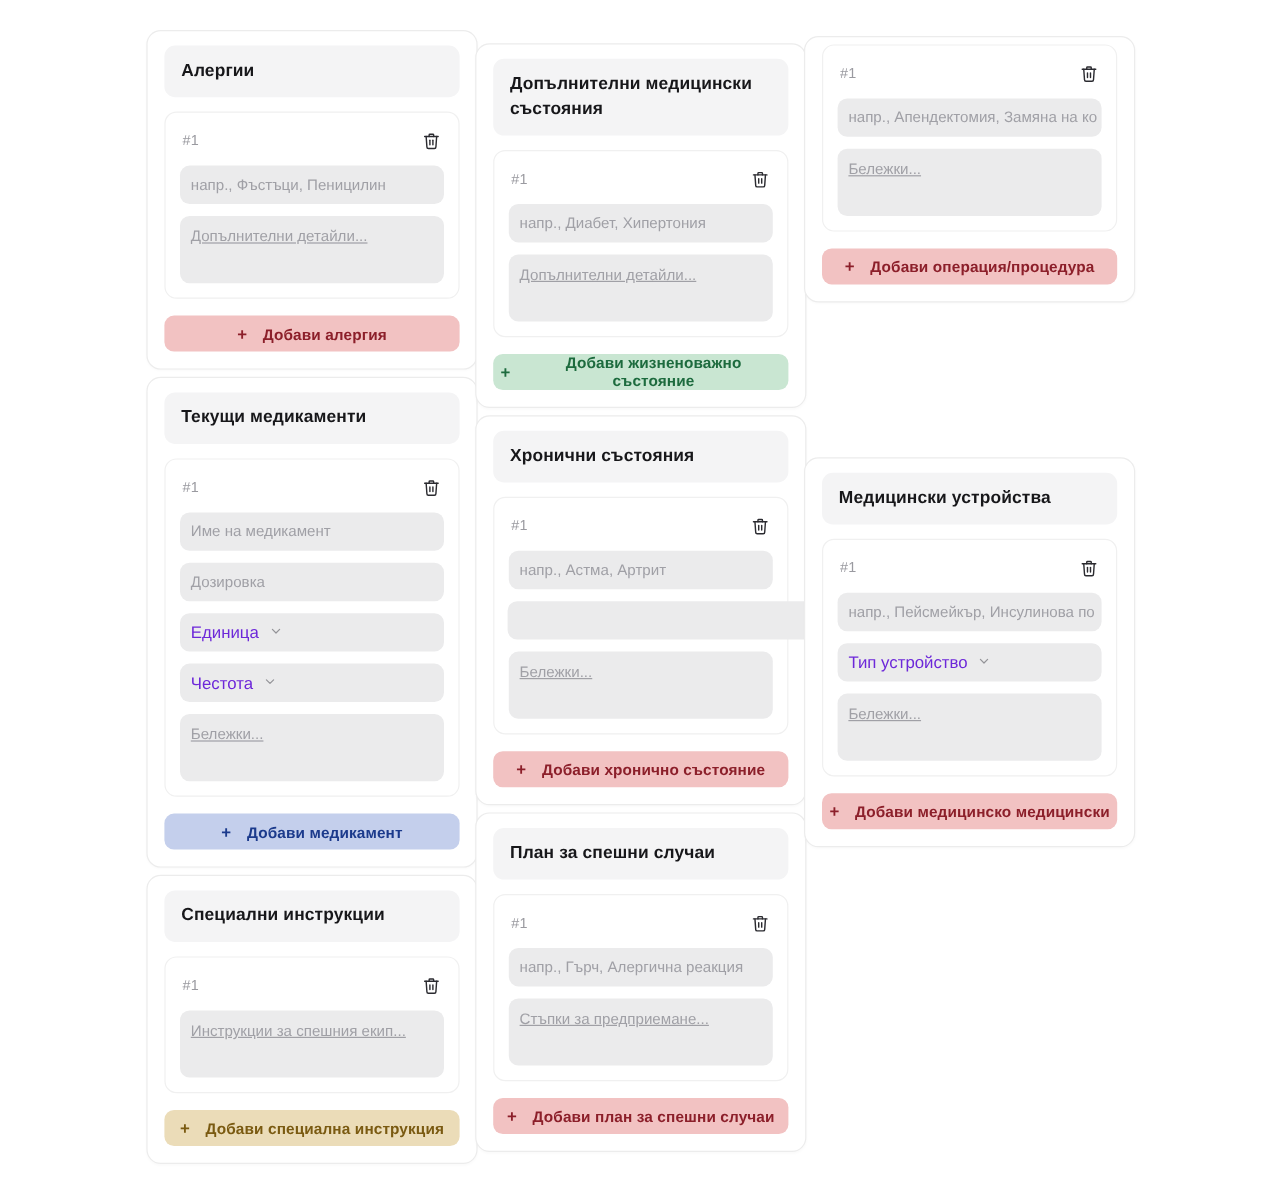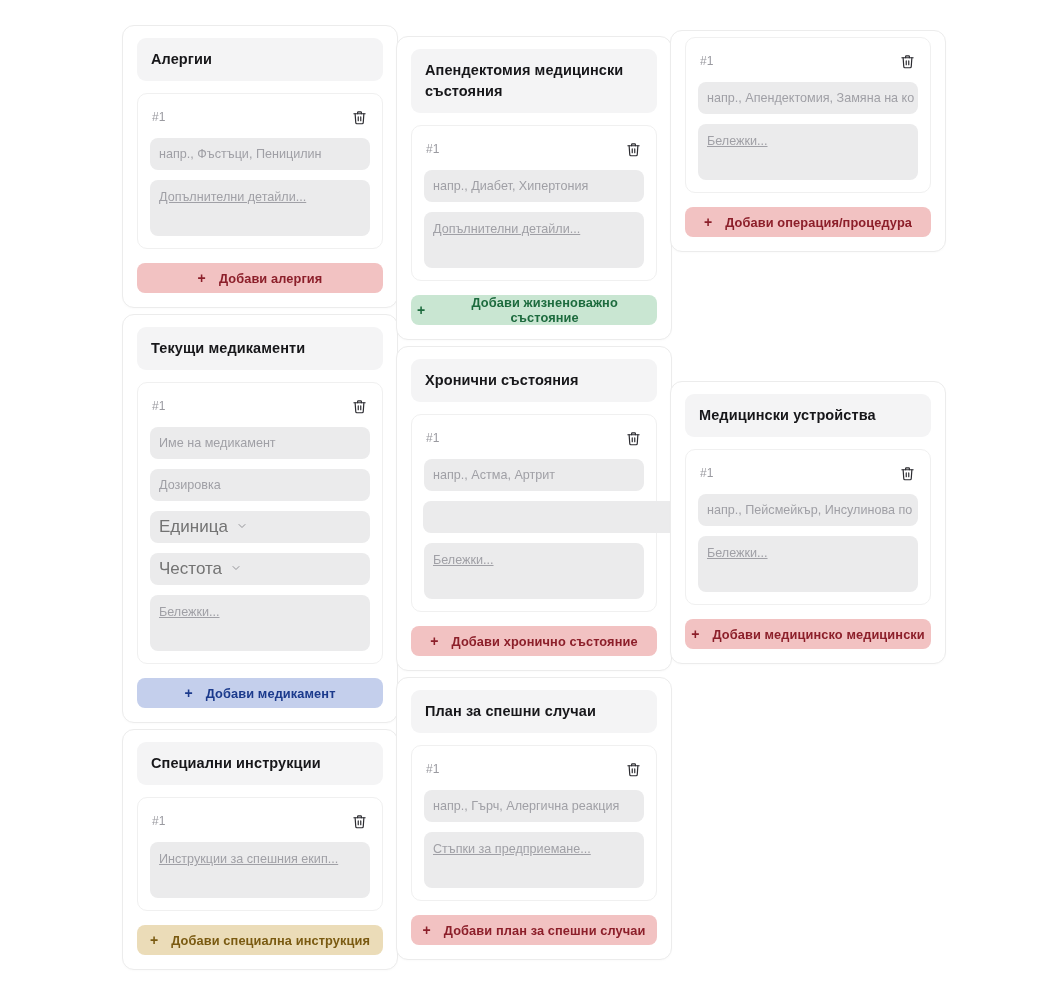--- a/index.html
+++ b/index.html
@@ -251,7 +251,7 @@
   <div class="column" id="col-2">
       <div class="section-card">
         <div class="section-header">
-          <div class="section-title">Апендектомия медицински състояния</div>
+          <div class="section-title">Допълнителни медицински състояния</div>
         </div>
         <div class="entry-card">
           <div class="entry-head">

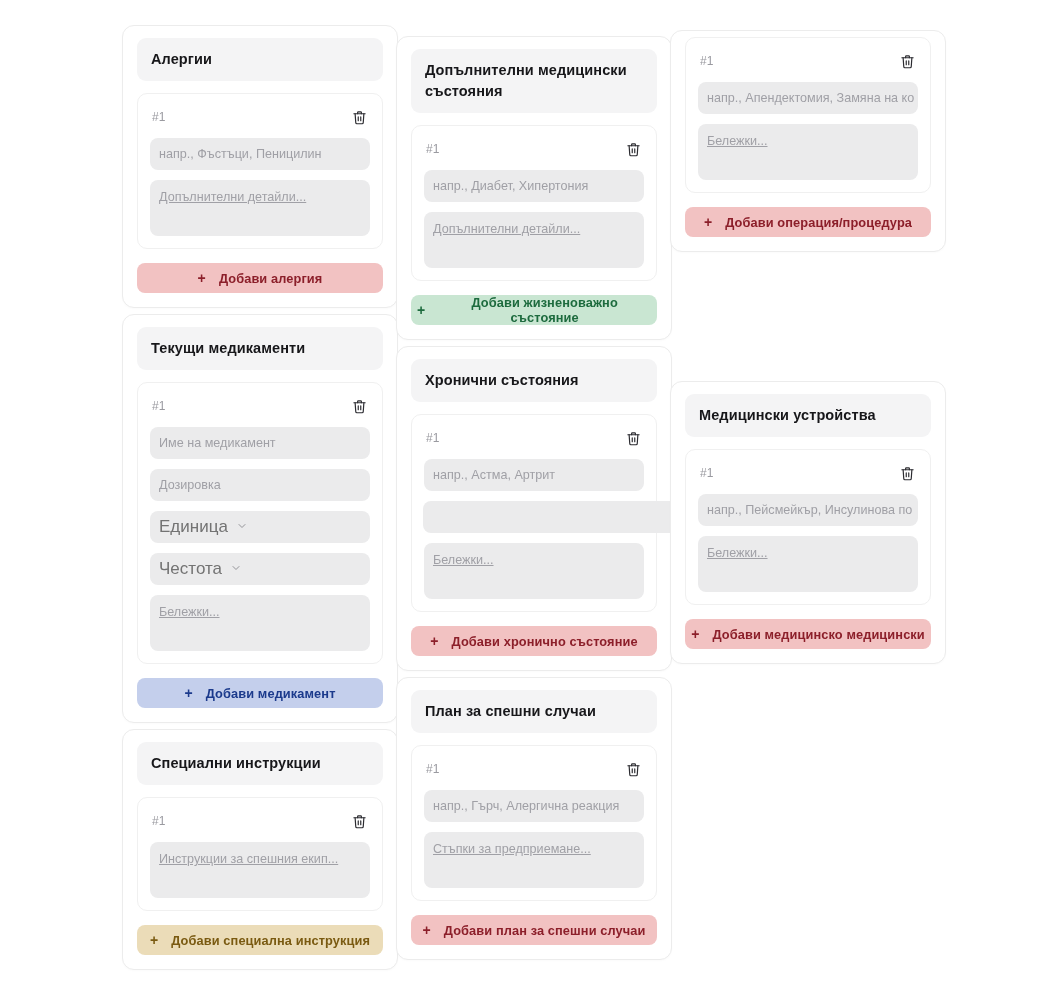--- a/index.html
+++ b/index.html
@@ -119,8 +119,8 @@
     line-height: 1.3;
   }
   .field.select {
-    color: #737373;
-    font-size: 17px;
+    color: #6d28d9;
+    font-size: 14px;
   }
   .chev {
     flex: 0 0 auto;

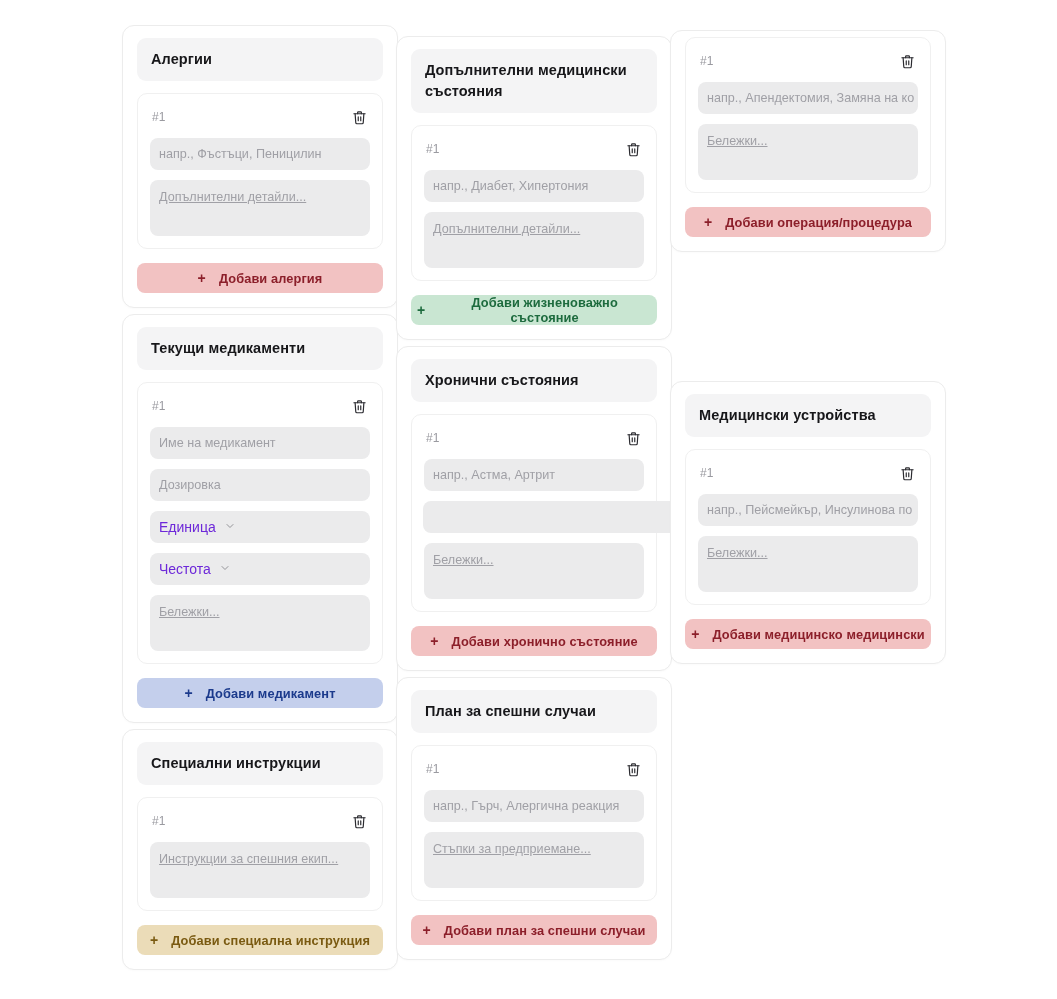--- a/index.html
+++ b/index.html
@@ -367,6 +367,12 @@
             </button>
           </div>
           <div class="field">напр., Пейсмейкър, Инсулинова по</div>
+          <div class="field select">
+            <span>Тип устройство</span>
+            <span class="chev"><svg width="12" height="12" viewBox="0 0 24 24" fill="none" stroke="#4b4b52" stroke-width="2" stroke-linecap="round" stroke-linejoin="round">
+                <polyline points="6 9 12 15 18 9"></polyline>
+              </svg></span>
+          </div>
           <div class="field textarea">Бележки...</div>
         </div>
         <button class="add-btn btn-pink">

